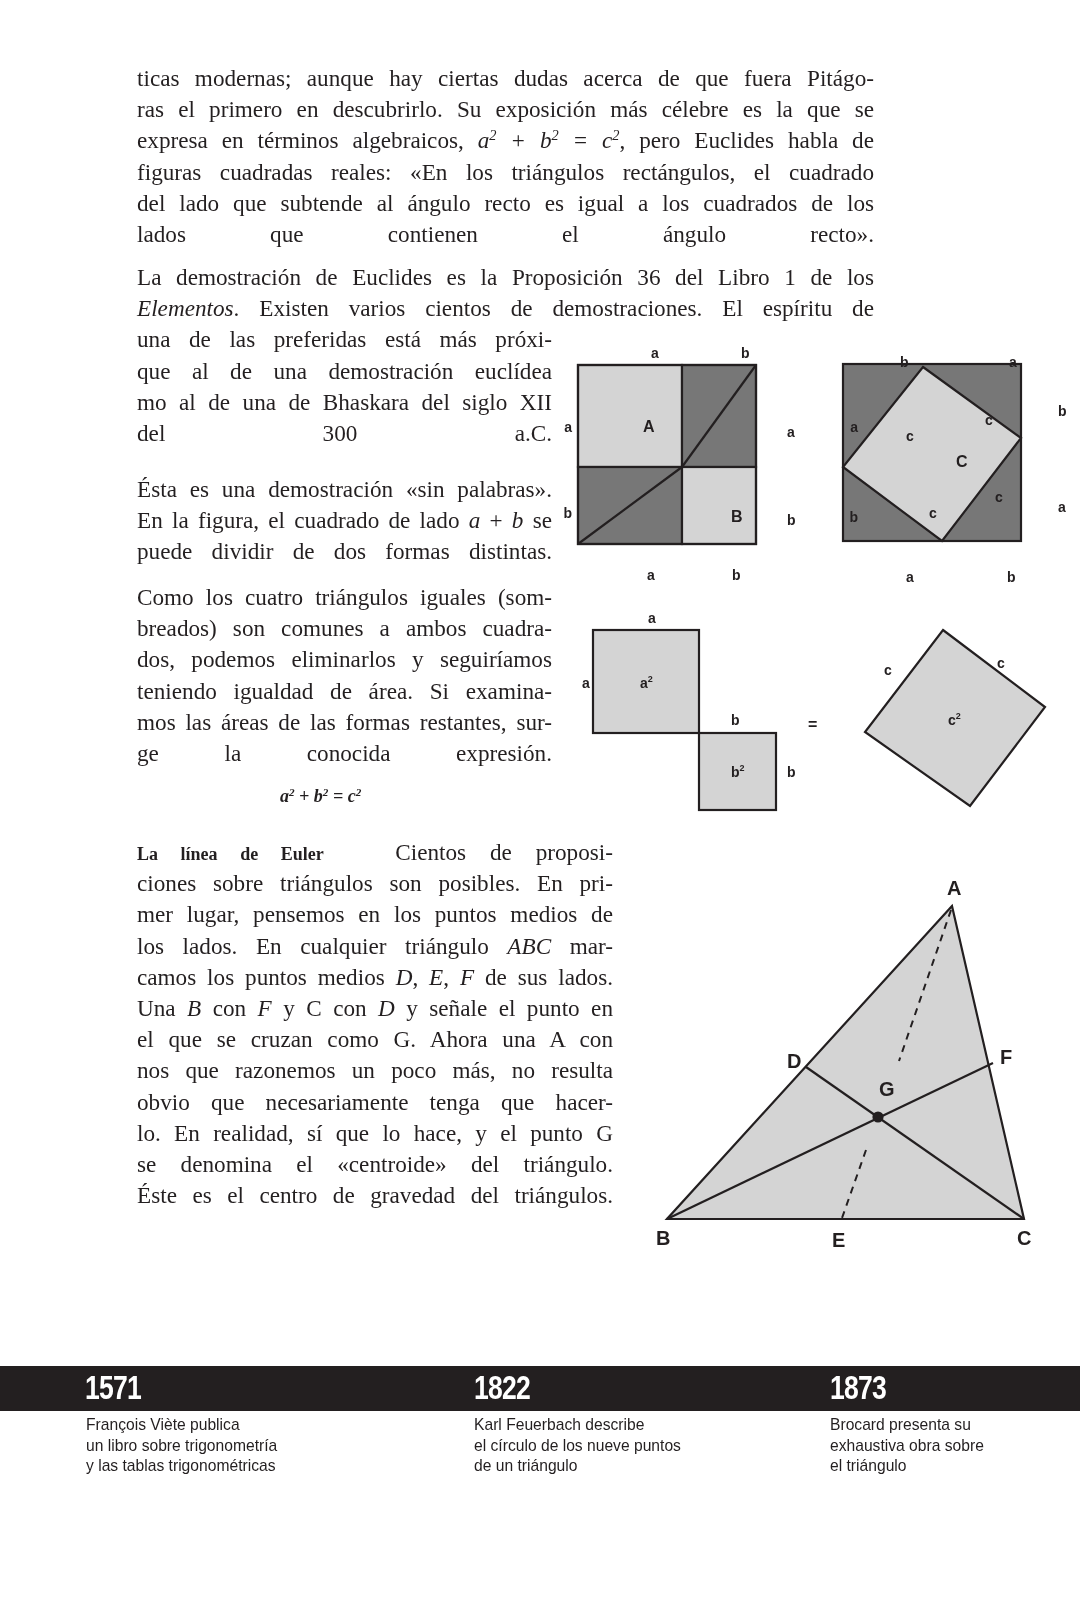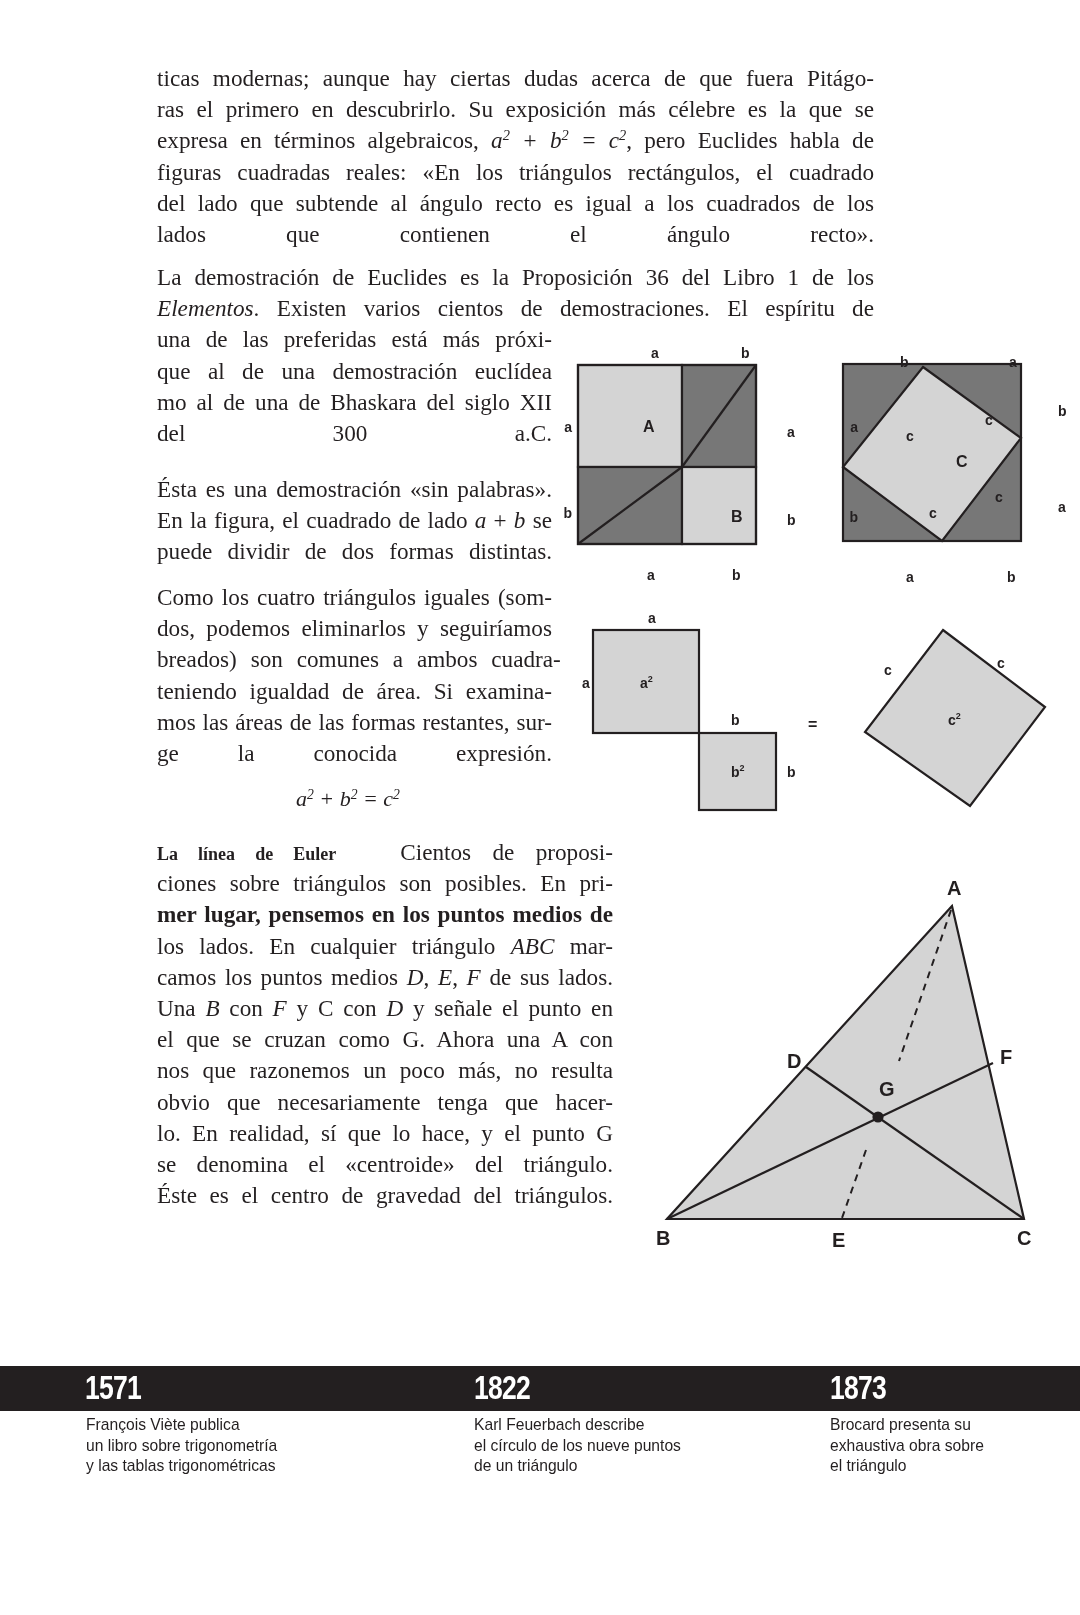--- a/index.html
+++ b/index.html
@@ -13,7 +13,7 @@
     font-size: 23.2px; line-height: 31.2px;
     text-align: justify; margin: 0;
   }
-  .para .ln { display: block; text-align: justify; text-align-last: justify; white-space: nowrap; margin-left: 20px; }
+  .para .ln { display: block; text-align: justify; text-align-last: justify; white-space: nowrap; }
   .ln { display:block; height:31.2px; }
   .justify { display: flex; justify-content: space-between; white-space: nowrap; }
   .justify span { white-space: pre; }

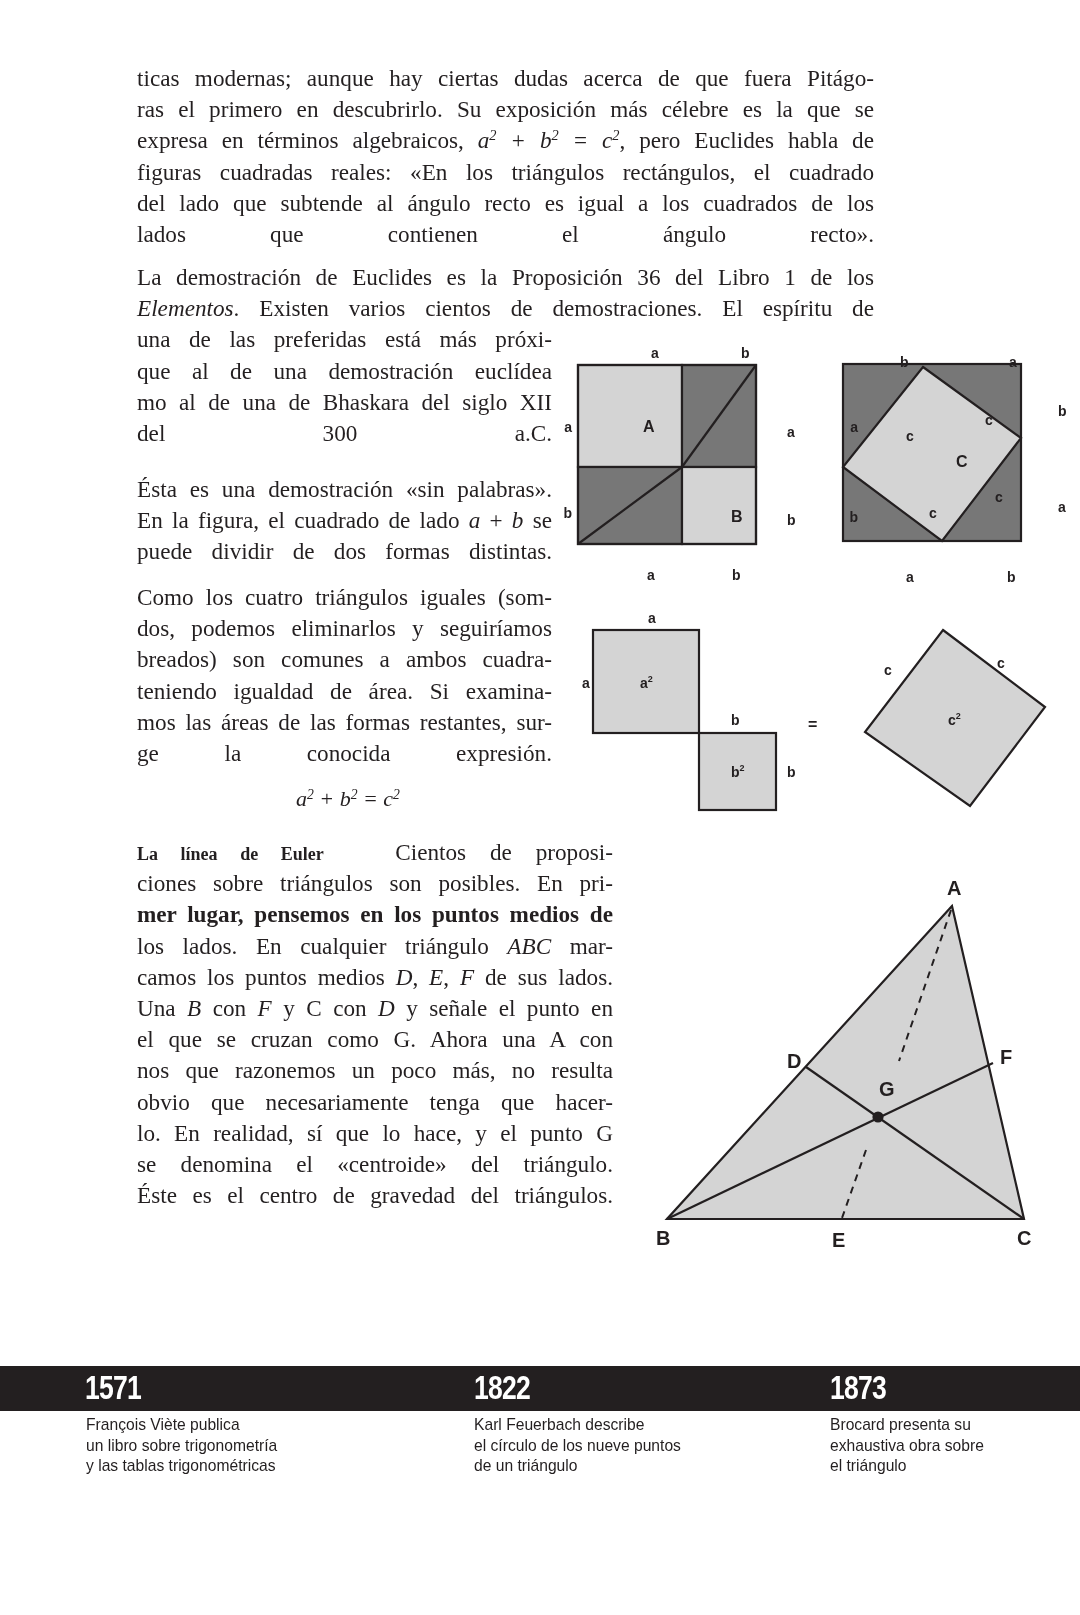--- a/index.html
+++ b/index.html
@@ -81,8 +81,8 @@
 
 <div class="para" style="top:582px; width:415px;">
   <div class="ln" style="white-space:nowrap;word-spacing:-1px;"><span>Como los cuatro triángulos iguales (som-</span></div>
+  <div class="ln" style="white-space:nowrap;word-spacing:8px;"><span>breados) son comunes a ambos cuadra-</span></div>
   <div class="ln" style="white-space:nowrap;word-spacing:4px;"><span>dos, podemos eliminarlos y seguiríamos</span></div>
-  <div class="ln" style="white-space:nowrap;word-spacing:8px;"><span>breados) son comunes a ambos cuadra-</span></div>
   <div class="ln" style="white-space:nowrap;word-spacing:5px;"><span>teniendo igualdad de área. Si examina-</span></div>
   <div class="ln" style="white-space:nowrap;word-spacing:-1.5px;"><span>mos las áreas de las formas restantes, sur-</span></div>
   <div class="ln"><span>ge la conocida expresión.</span></div>

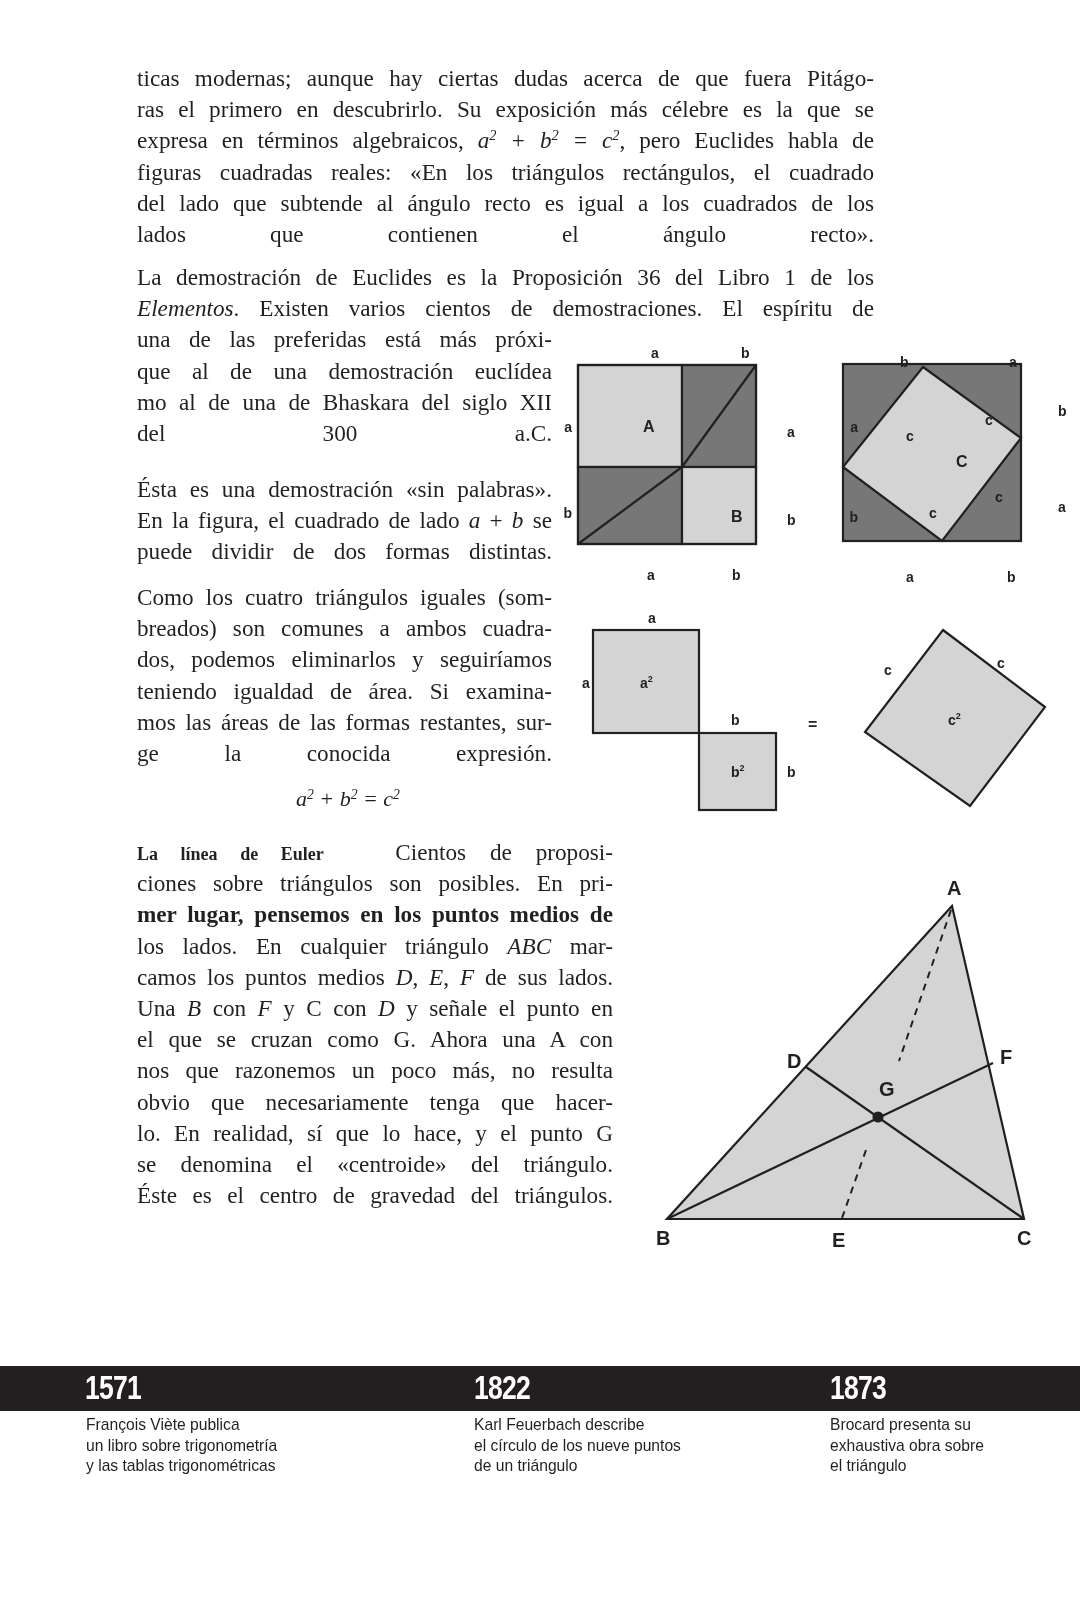--- a/index.html
+++ b/index.html
@@ -21,7 +21,7 @@
     font-weight: bold; font-size: 18px;
   }
   .formula {
-    position: absolute; left: 296px; top: 786px; font-size: 22px; font-style: italic;
+    position: absolute; left: 280px; top: 786px; font-size: 18px; font-style: italic; font-weight: bold;
   }
   sup { font-size: 0.62em; vertical-align: 0.55em; line-height: 0; }
   .fig { position: absolute; left: 0; top: 0; }

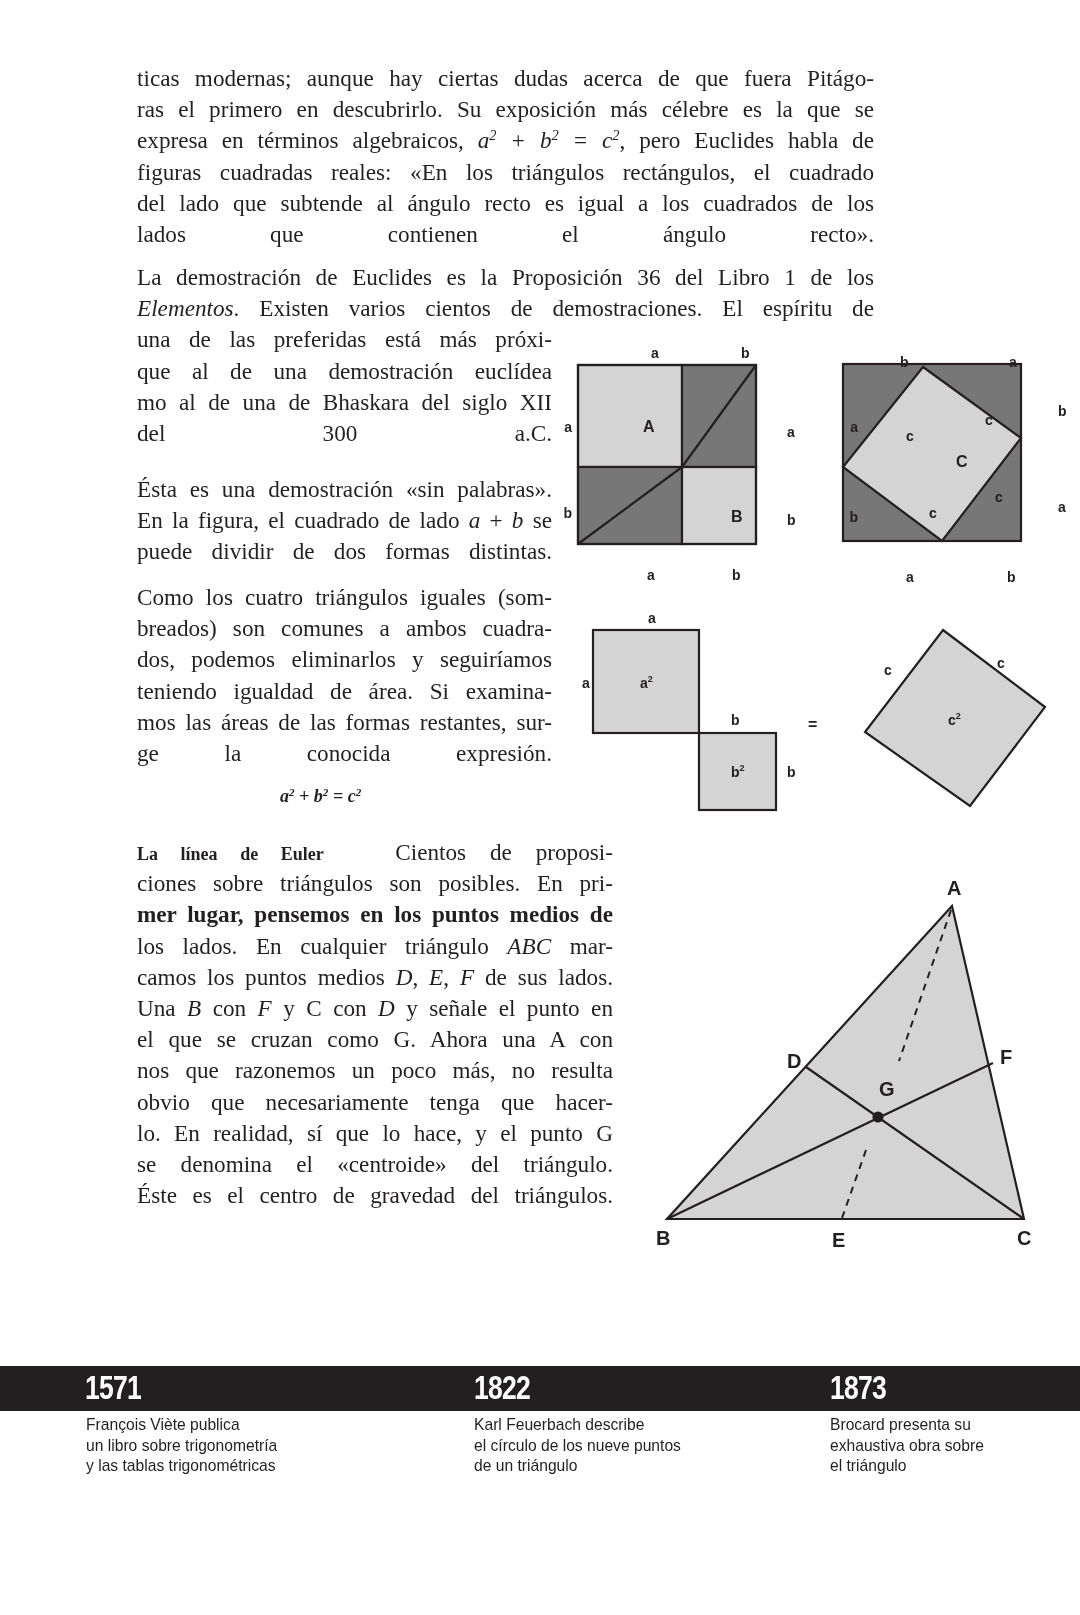--- a/index.html
+++ b/index.html
@@ -95,7 +95,7 @@
     <span class="heading">La línea de Euler</span><span>&nbsp;&nbsp;&nbsp;</span><span>Cientos de proposi-</span>
   </div>
   <div class="ln" style="white-space:nowrap;word-spacing:3px;"><span>ciones sobre triángulos son posibles. En pri-</span></div>
-  <div class="ln" style="white-space:nowrap;word-spacing:-0.5px;font-weight:bold;"><span>mer lugar, pensemos en los puntos medios de</span></div>
+  <div class="ln" style="white-space:nowrap;word-spacing:-0.5px;"><span>mer lugar, pensemos en los puntos medios de</span></div>
   <div class="ln" style="white-space:nowrap;word-spacing:5px;"><span>los lados. En cualquier triángulo </span><i>ABC</i><span> mar-</span></div>
   <div class="ln" style="white-space:nowrap;word-spacing:-1.5px;"><span>camos los puntos medios </span><i>D</i><span>, </span><i>E</i><span>, </span><i>F</i><span> de sus lados.</span></div>
   <div class="ln" style="white-space:nowrap;word-spacing:0.5px;"><span>Una </span><i>B</i><span> con </span><i>F</i><span> y C con </span><i>D</i><span> y señale el punto en</span></div>

